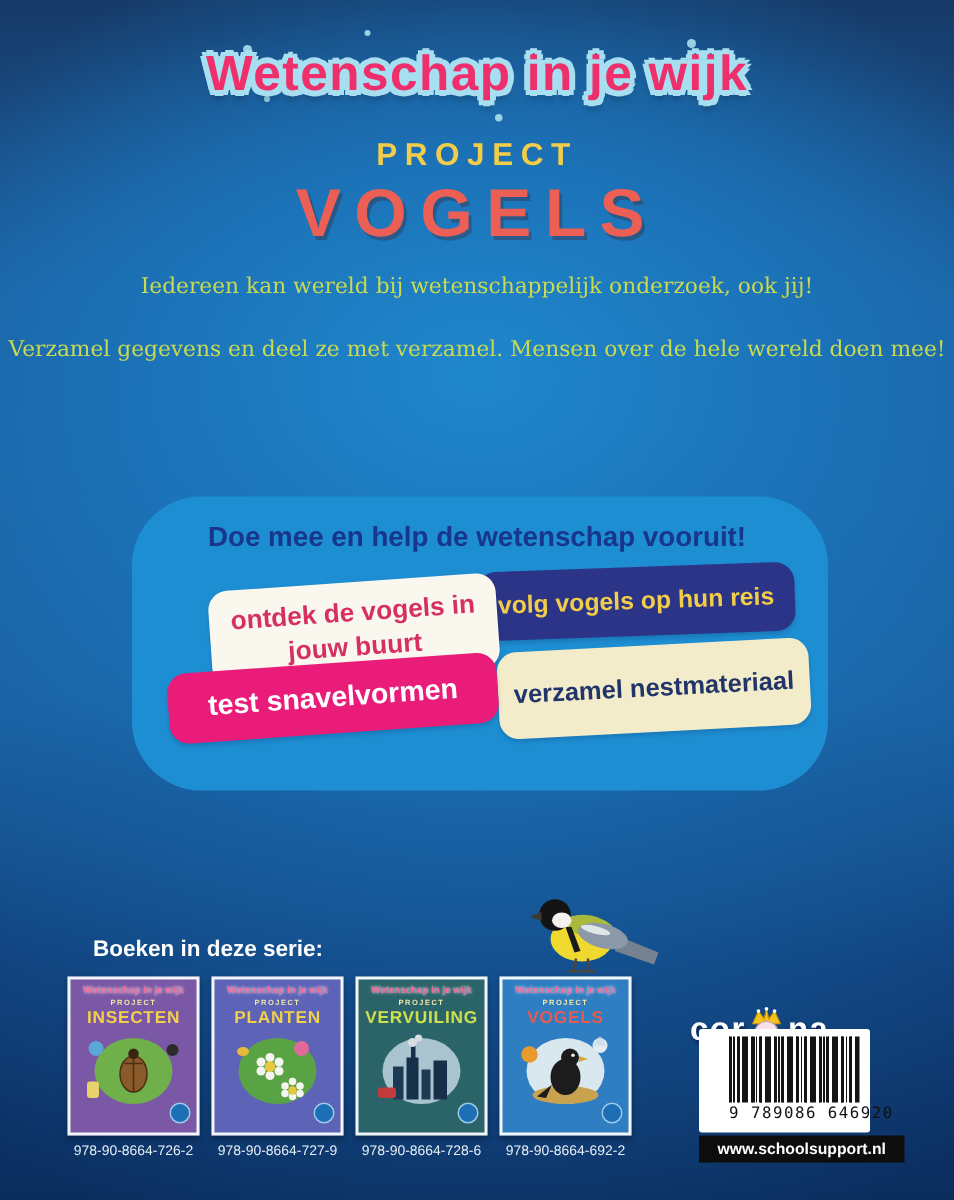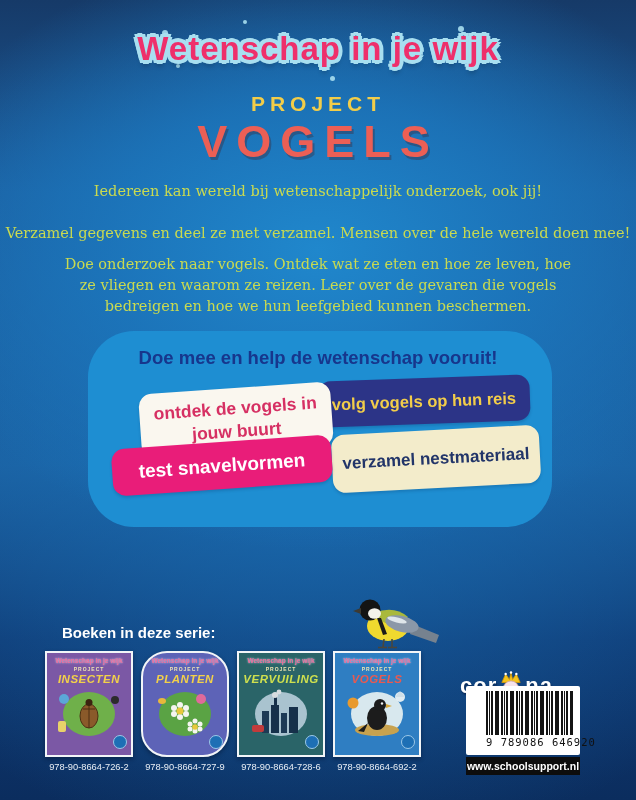--- a/index.html
+++ b/index.html
@@ -175,11 +175,6 @@
     <span>Verzamel gegevens en deel ze met verzamel. Mensen over de hele wereld doen mee!</span>
   </div>
 
-  <div class="paragraph desc">
-    <span>Doe onderzoek naar vogels. Ontdek wat ze eten en hoe ze leven, hoe</span><br>
-    <span>ze vliegen en waarom ze reizen. Leer over de gevaren die vogels</span><br>
-    <span>bedreigen en hoe we hun leefgebied kunnen beschermen.</span>
-  </div>
 
   <div class="panel"></div>
   <div class="cta">Doe mee en help de wetenschap vooruit!</div>

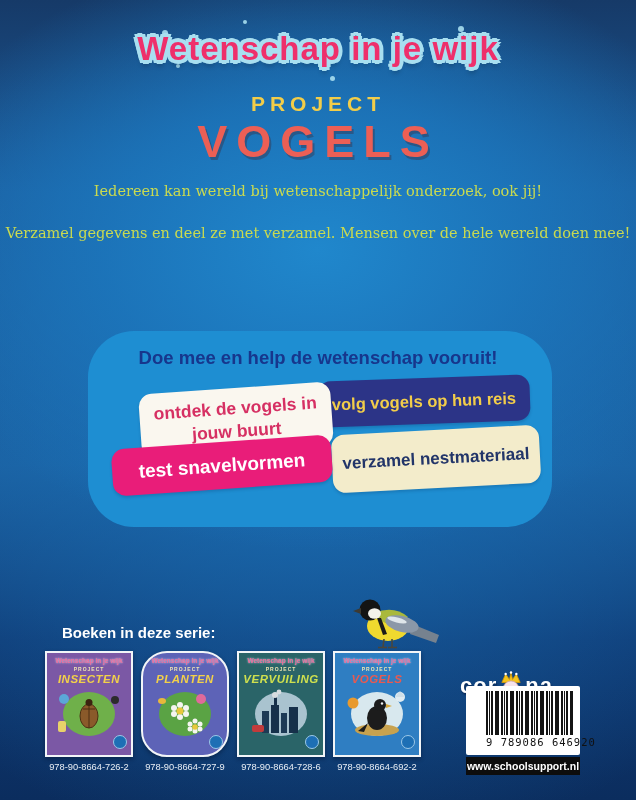--- a/index.html
+++ b/index.html
@@ -105,7 +105,7 @@
   .cover-4 { background: #2f7ec2; }
   .cover-logo { margin-top: 4px; font-size: 6.5px; font-weight: 800; color: #f06a9a; text-shadow: 0 0 2px #cfeaf5; white-space: nowrap; }
   .cover-kicker { margin-top: 2px; font-size: 5px; font-weight: 700; letter-spacing: 1px; color: #f0e6b0; }
-  .cover-title { margin-top: 1px; font-size: 11.5px; font-weight: 800; letter-spacing: .5px; white-space: nowrap; font-style: italic; }
+  .cover-title { margin-top: 1px; font-size: 11.5px; font-weight: 800; letter-spacing: .5px; white-space: nowrap; }
   .cover-1 .cover-title, .cover-2 .cover-title { color: #f2d04a; }
   .cover-3 .cover-title { color: #cfe04e; }
   .cover-4 .cover-title { color: #e85a50; }

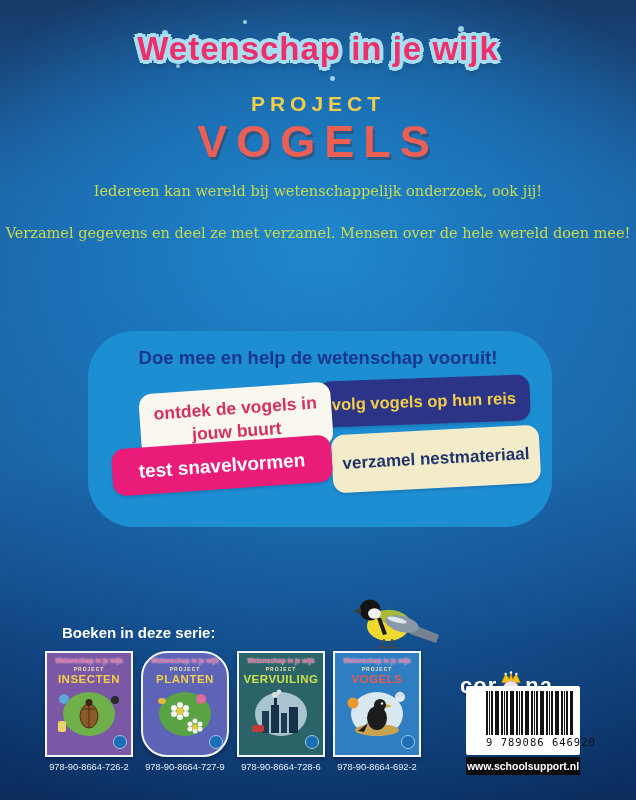--- a/index.html
+++ b/index.html
@@ -100,7 +100,7 @@
     box-shadow: 0 2px 4px rgba(0,10,30,.4);
   }
   .cover-1 { background: #7b58a5; }
-  .cover-2 { background: #5d63b7; border-radius: 26px; }
+  .cover-2 { background: #5d63b7; }
   .cover-3 { background: #2a6468; }
   .cover-4 { background: #2f7ec2; }
   .cover-logo { margin-top: 4px; font-size: 6.5px; font-weight: 800; color: #f06a9a; text-shadow: 0 0 2px #cfeaf5; white-space: nowrap; }

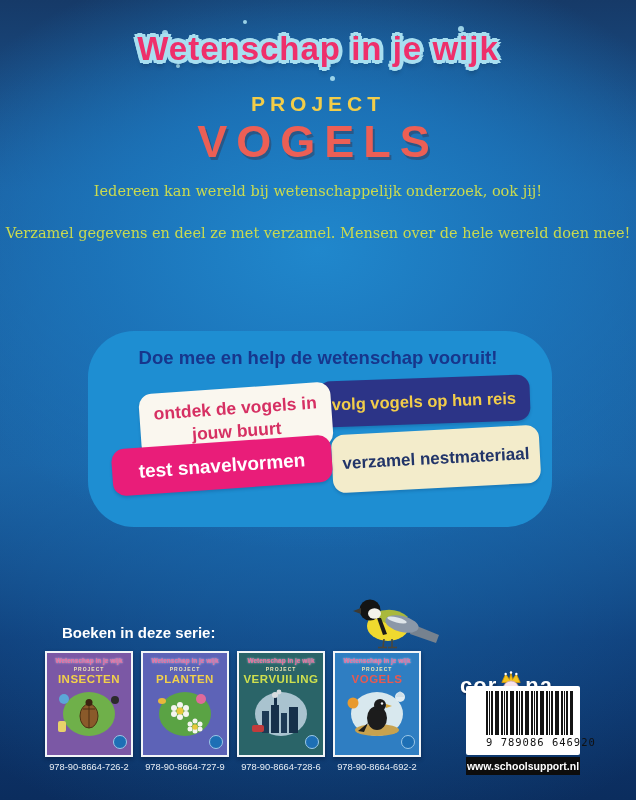--- a/index.html
+++ b/index.html
@@ -146,7 +146,7 @@
   }
   .website-strip {
     position: absolute; left: 466px; top: 757px;
-    width: 114px; height: 18px;
+    width: 137px; height: 18px;
     background: #0d0d0d;
     display: flex; align-items: center; justify-content: center;
     font-size: 10.5px; font-weight: 700; color: #ffffff; white-space: nowrap;

